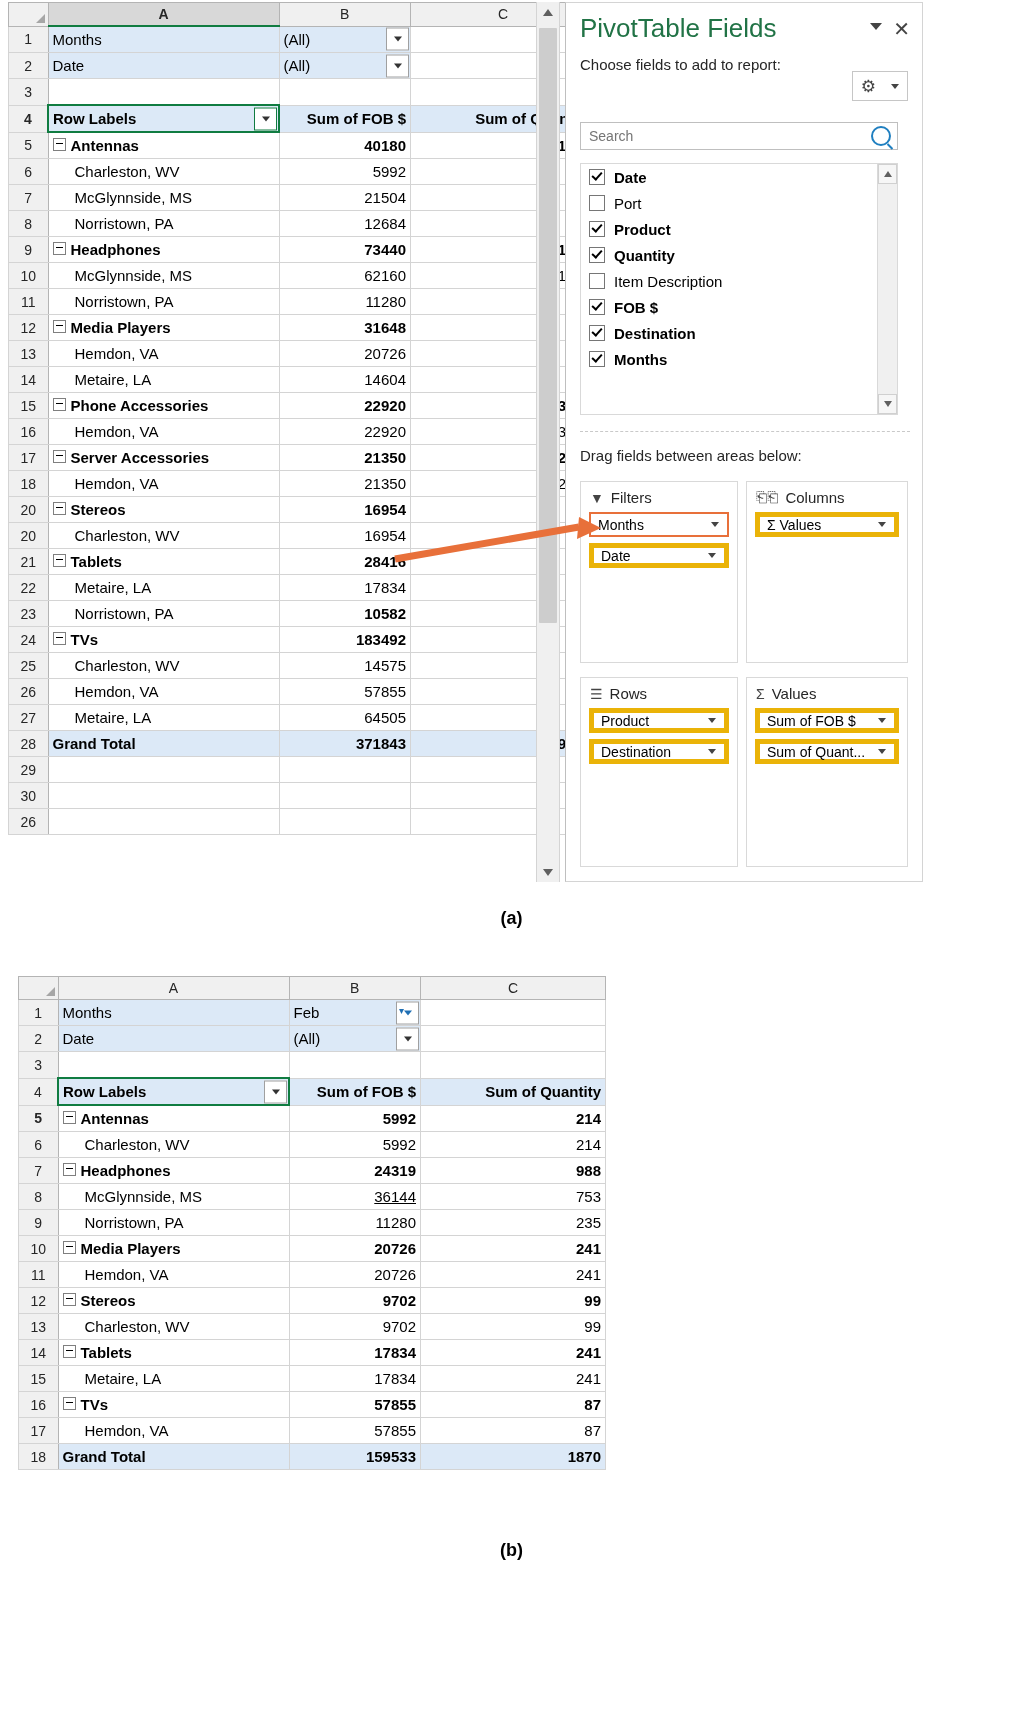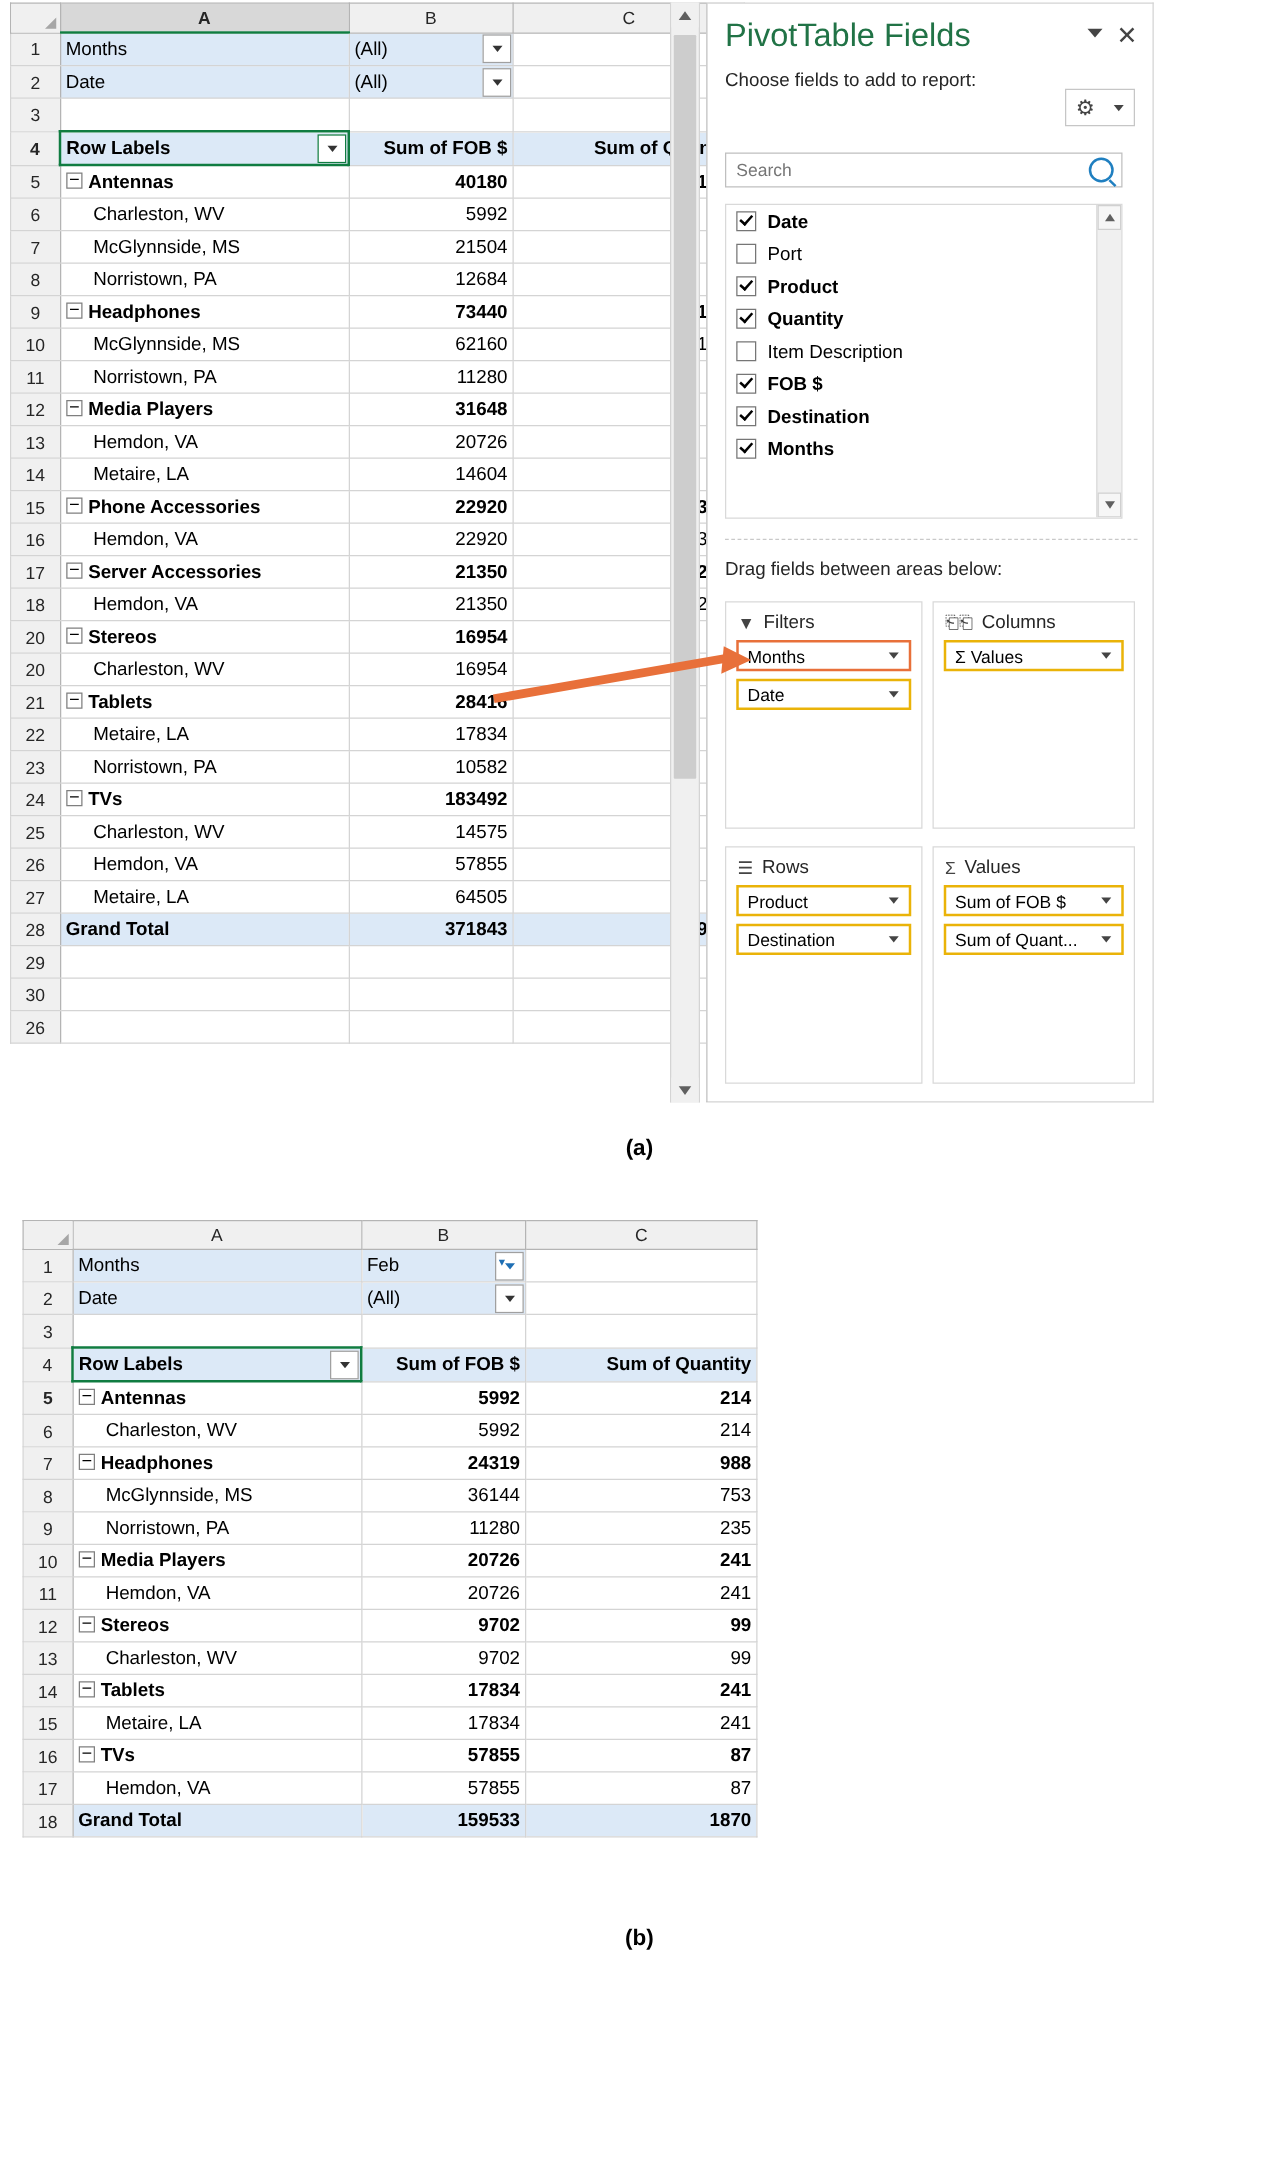--- a/index.html
+++ b/index.html
@@ -317,7 +317,7 @@
   .chip {
     margin: 6px 8px 0 8px;
     height: 25px;
-    border: 2px solid #eab308;
+    border: 5px solid #eab308;
     background: #fff;
     display: flex;
     align-items: center;

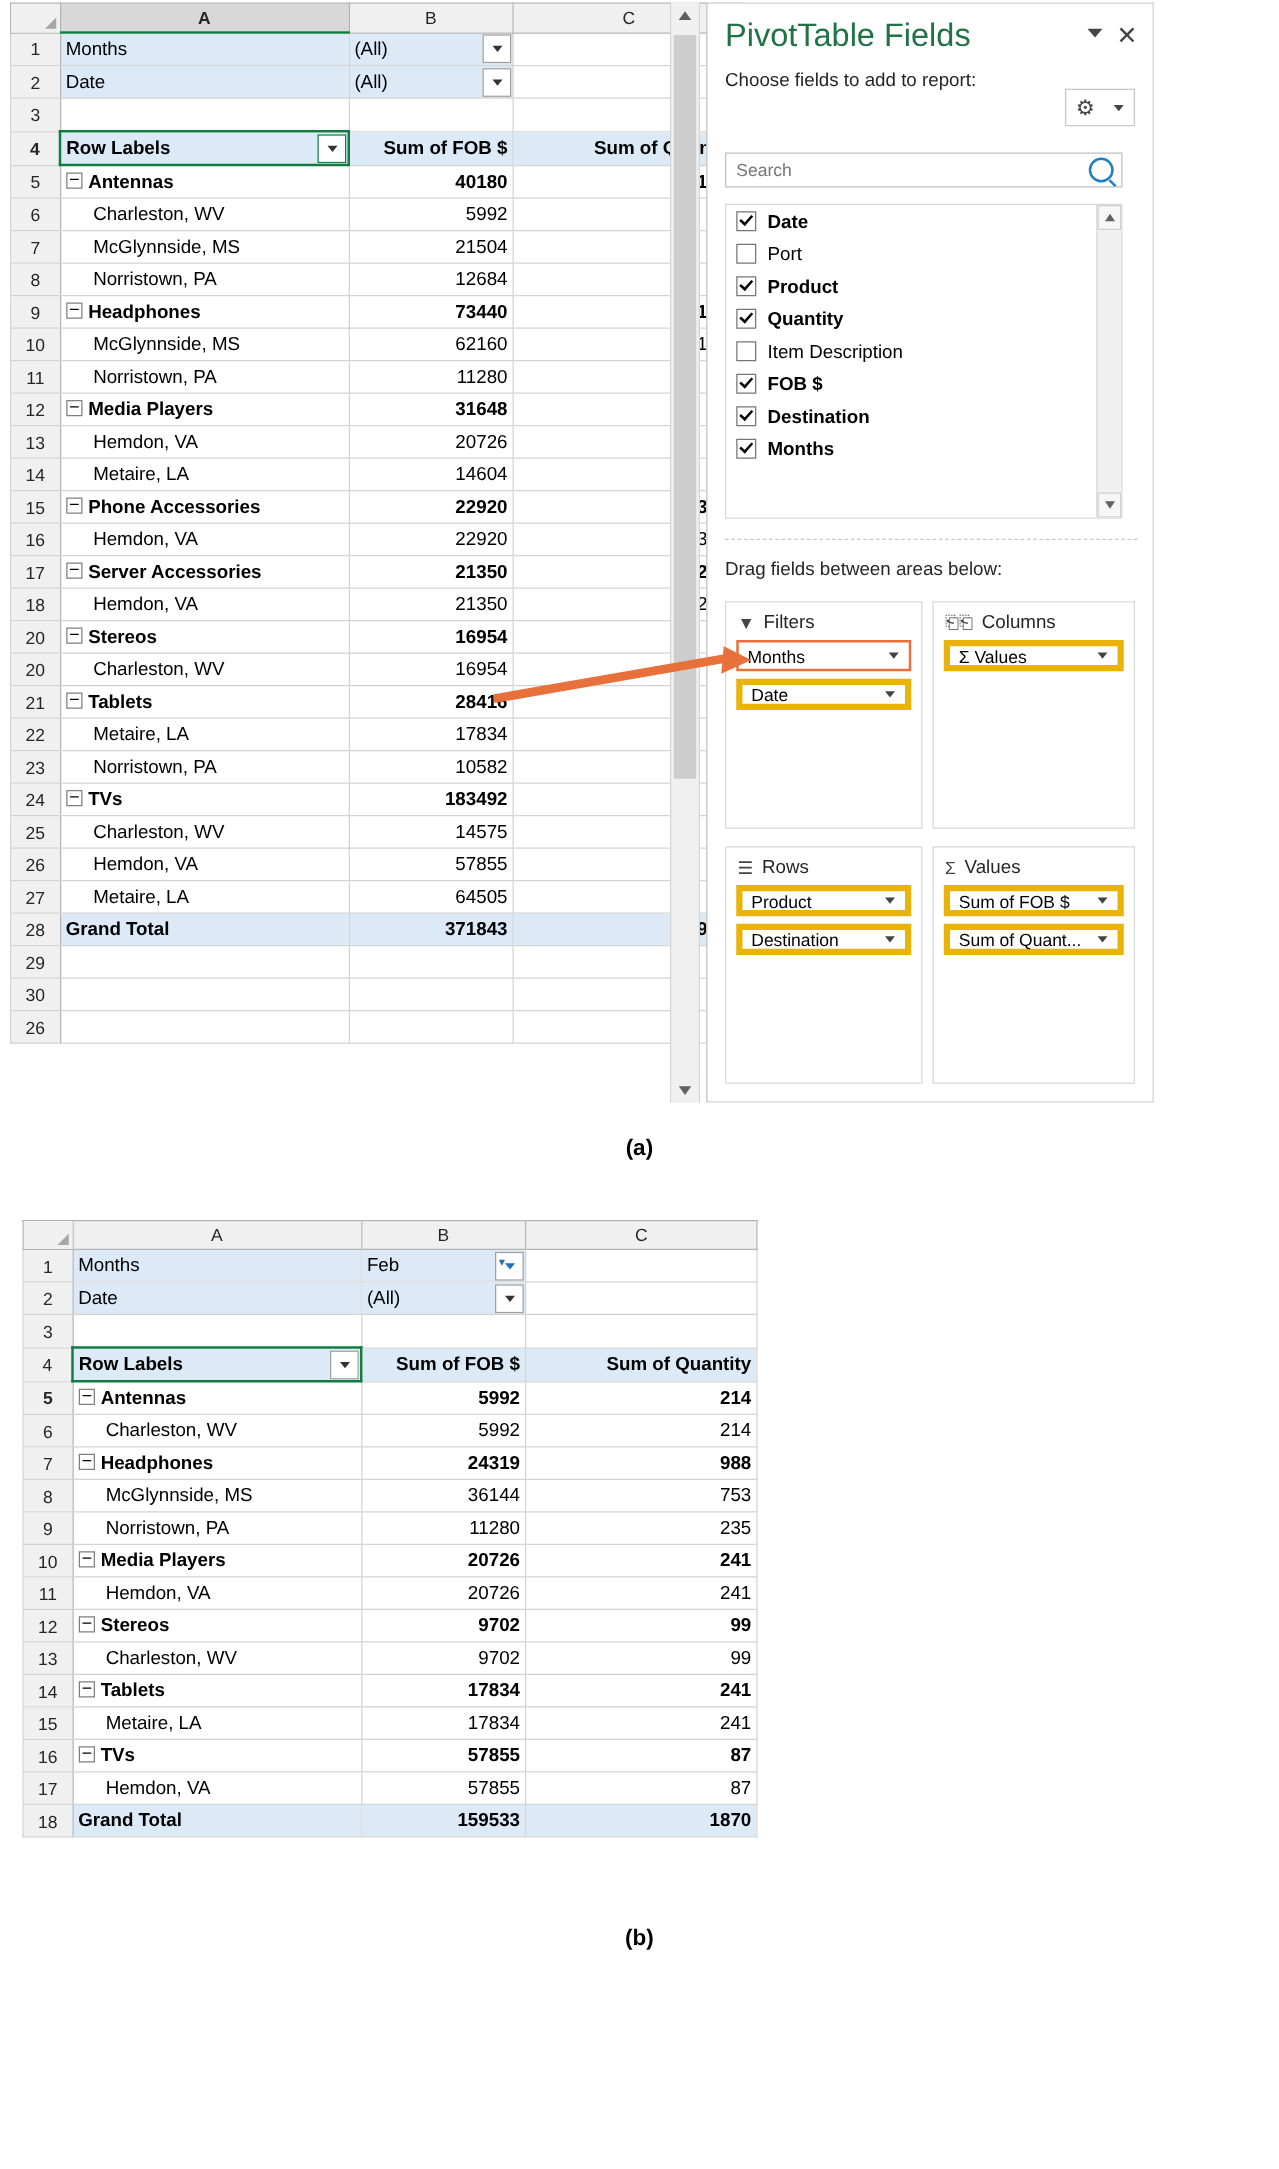--- a/index.html
+++ b/index.html
@@ -637,7 +637,7 @@
             <div class="cellwrap">Norristown, PA</div>
           </td>
           <td class="right" style="width:122px;">
-            <div class="cellwrap" style="justify-content:flex-end;">10582</div>
+            <div class="cellwrap" style="justify-content:flex-end;font-weight:bold;">10582</div>
           </td>
           <td class="right" style="width:176px;">
             <div class="cellwrap" style="justify-content:flex-end;">143</div>

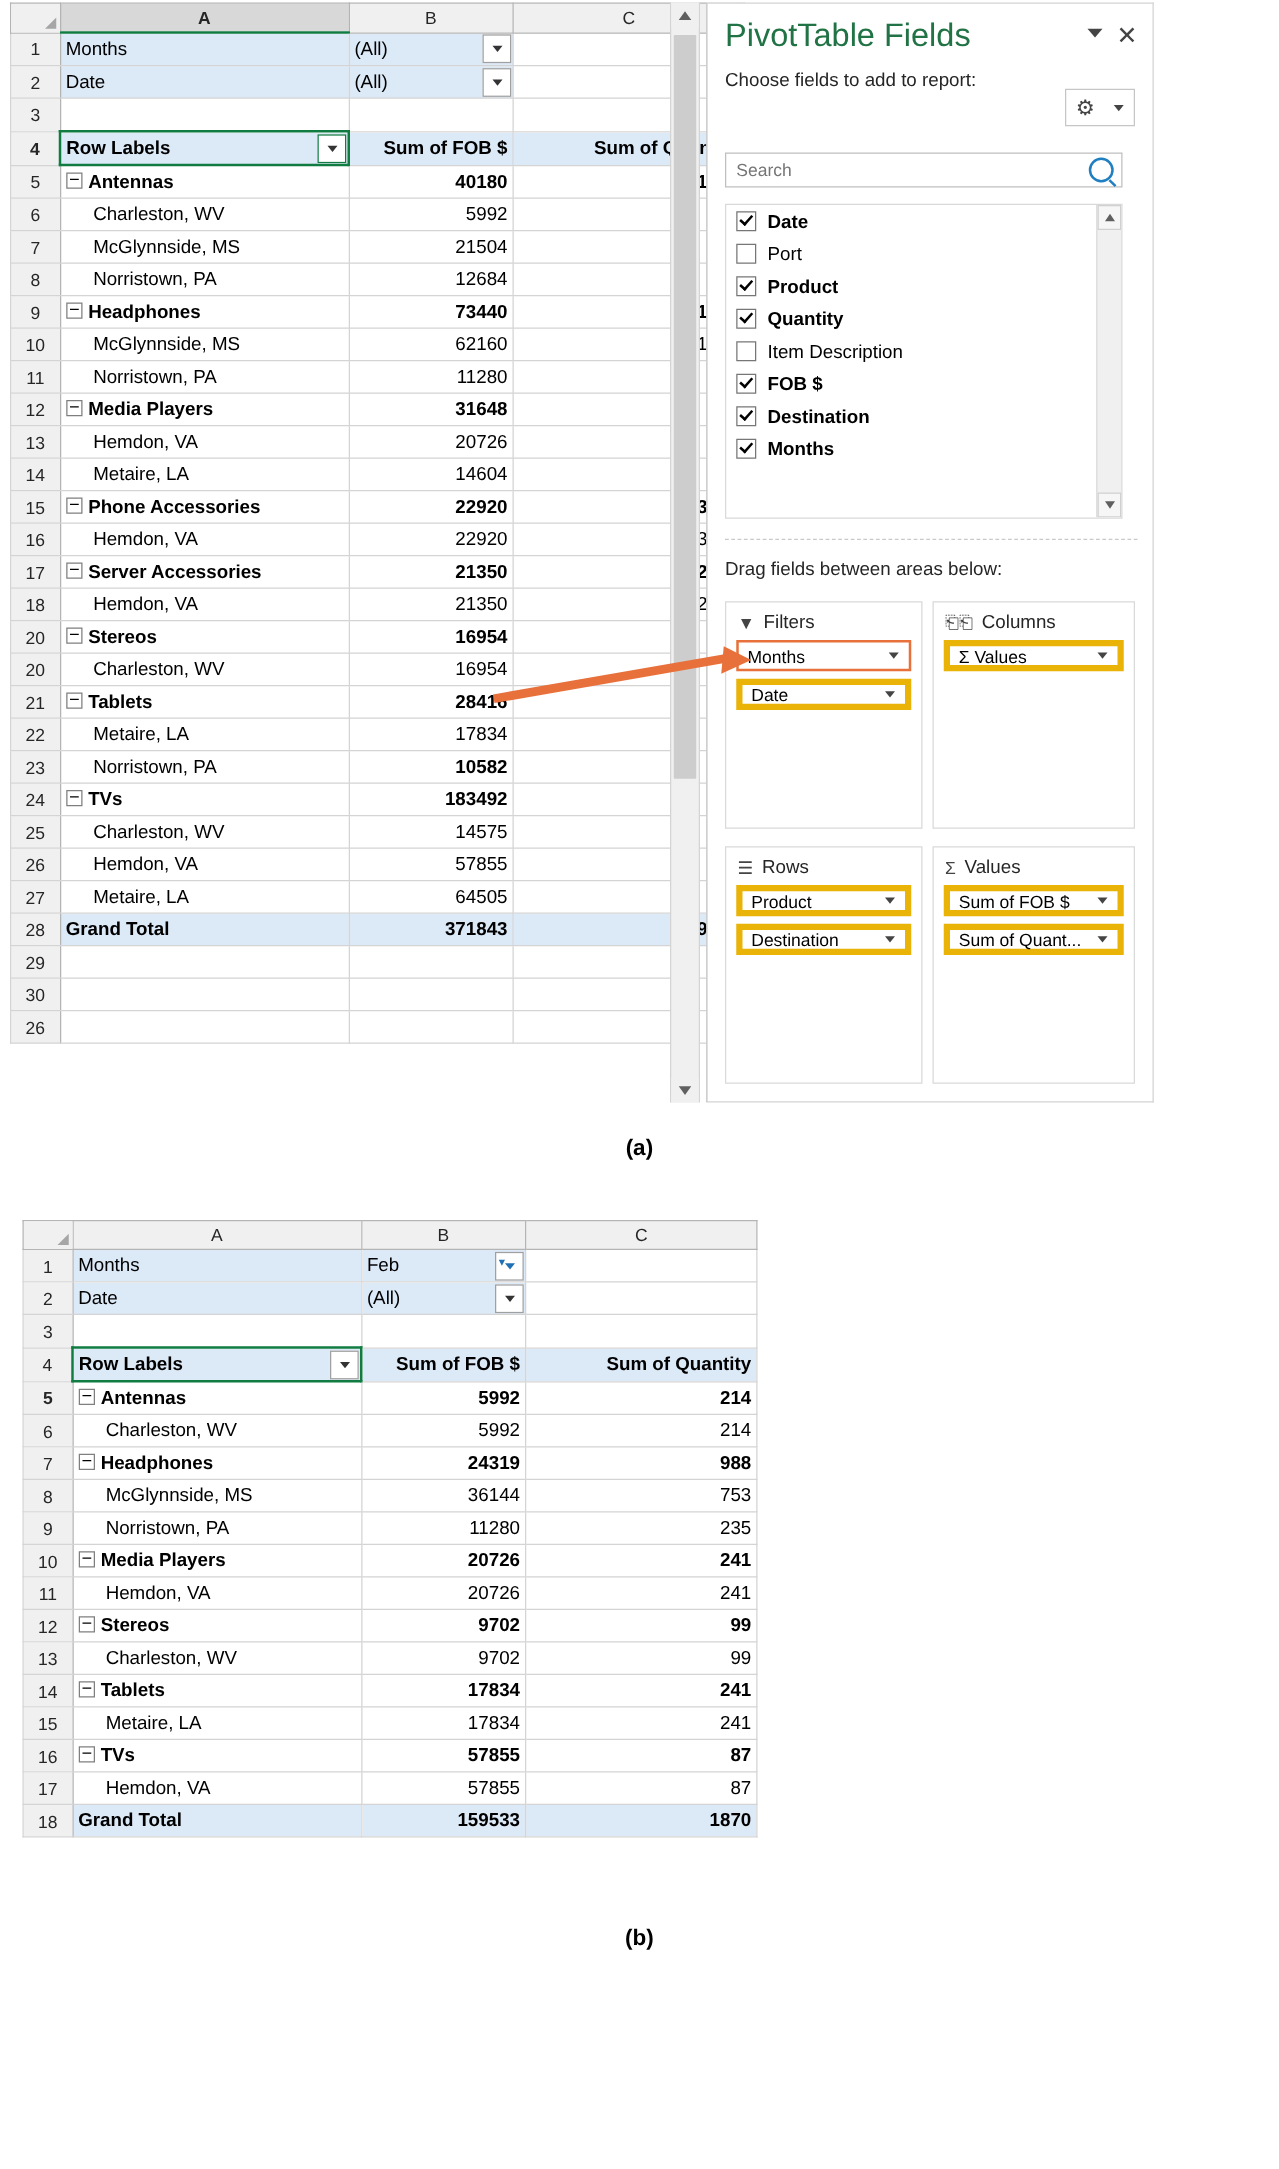--- a/index.html
+++ b/index.html
@@ -991,7 +991,7 @@
             <div class="cellwrap">McGlynnside, MS</div>
           </td>
           <td class="right" style="width:122px;">
-            <div class="cellwrap" style="justify-content:flex-end;">36144</div>
+            <div class="cellwrap" style="justify-content:flex-end;text-decoration:underline;">36144</div>
           </td>
           <td class="right" style="width:176px;">
             <div class="cellwrap" style="justify-content:flex-end;">753</div>

